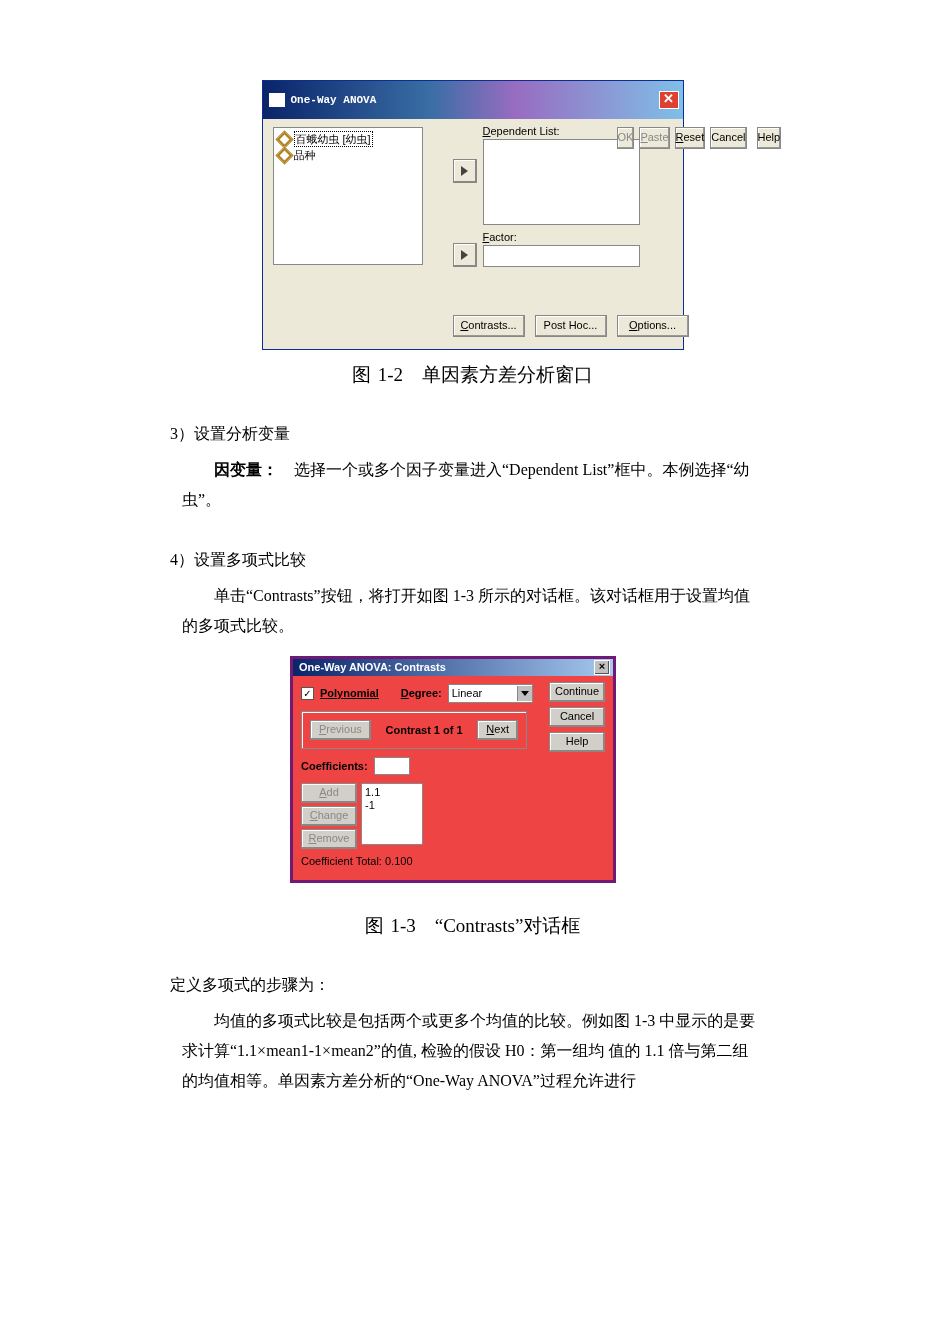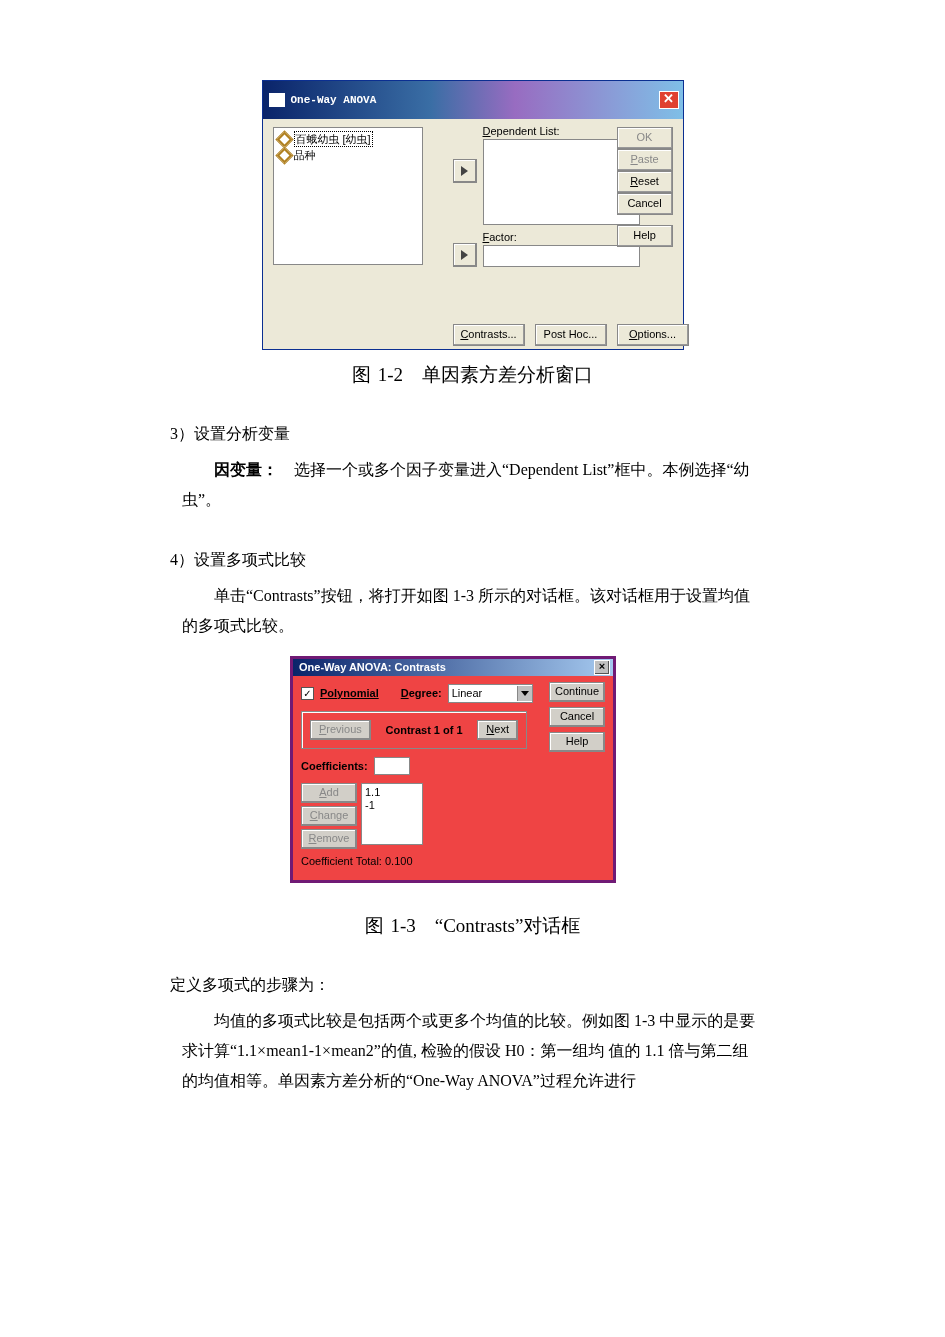--- a/index.html
+++ b/index.html
@@ -144,7 +144,8 @@
     top: 8px;
     width: 56px;
     display: flex;
-    flex-direction: column;
+    flex-direction: row;
+    gap: 5px;
   }
   .win-btn {
     height: 20px;

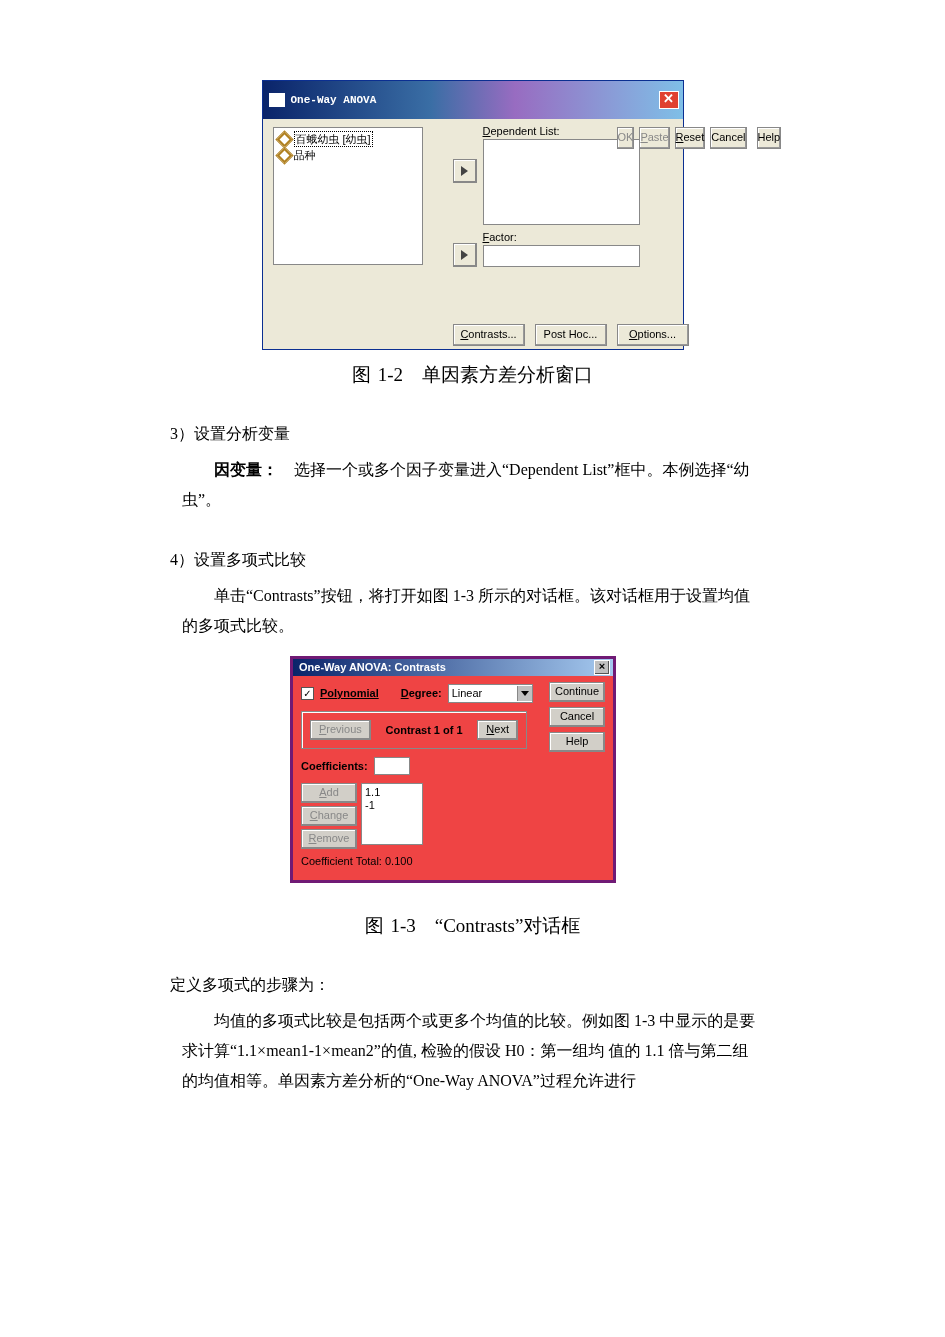--- a/index.html
+++ b/index.html
@@ -162,7 +162,7 @@
   .bottom-btns {
     position: absolute;
     left: 190px;
-    bottom: 3px;
+    bottom: 12px;
     display: flex;
     gap: 10px;
   }

